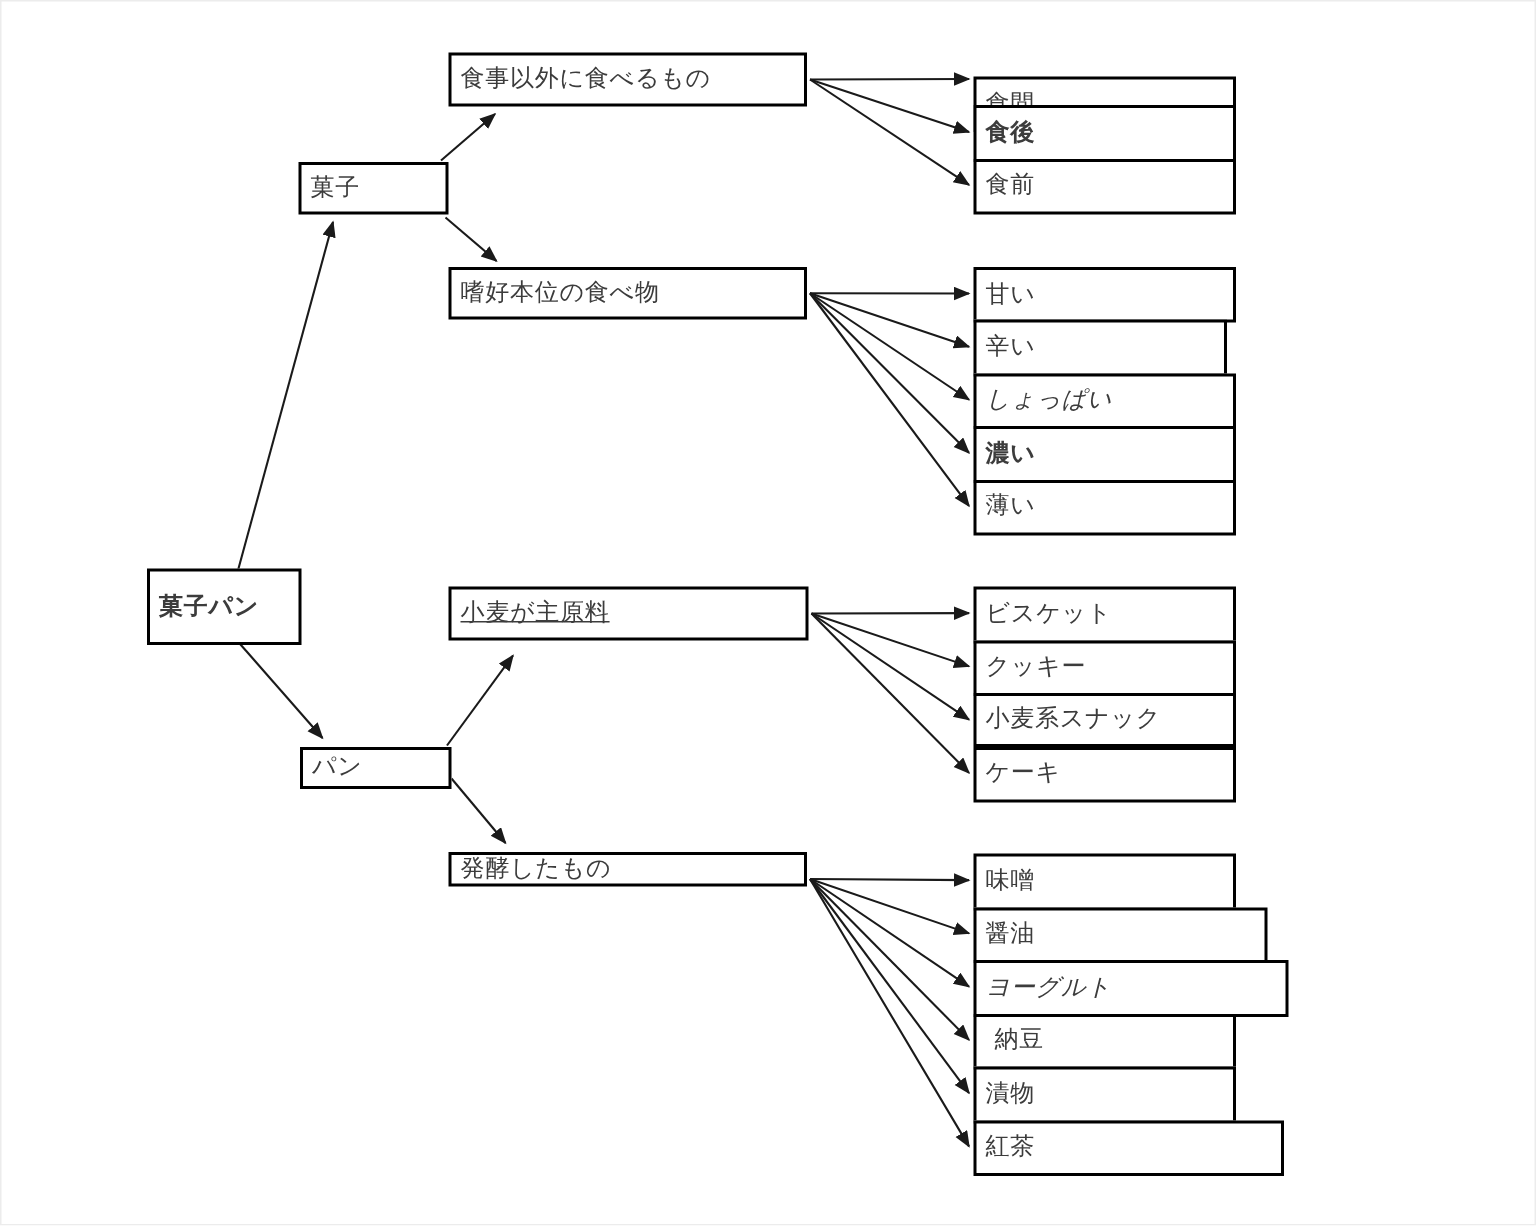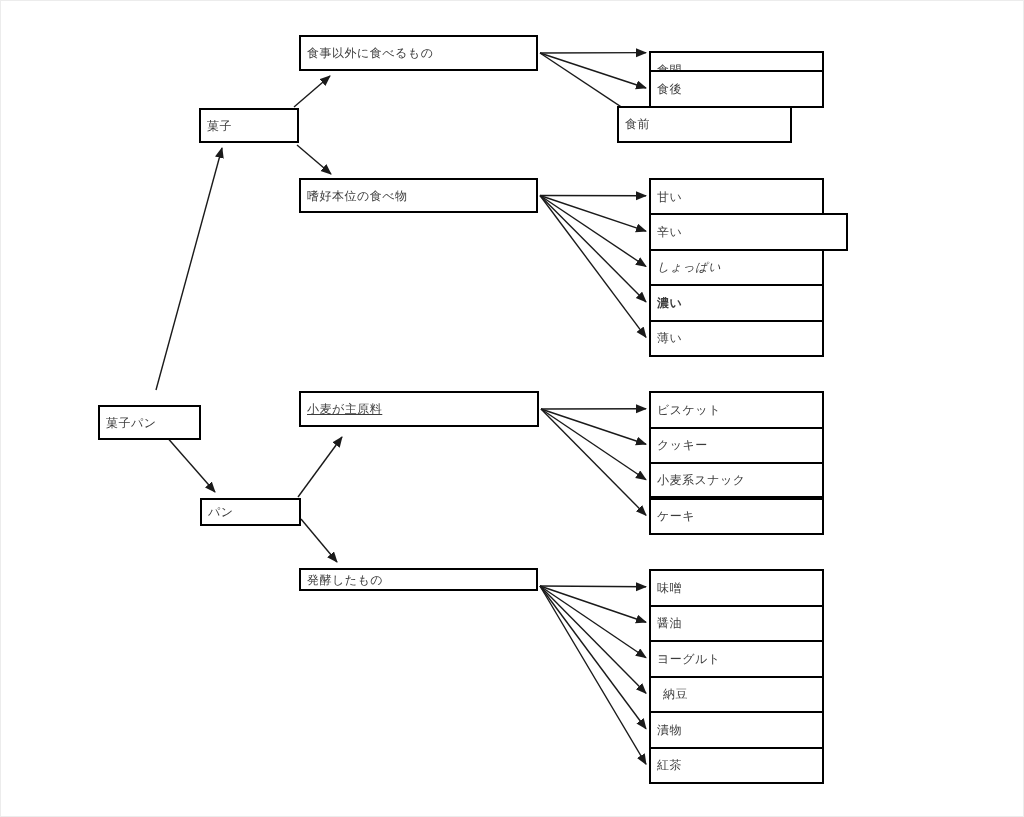--- a/index.html
+++ b/index.html
@@ -36,7 +36,7 @@
     display: flex;
     align-items: center;
     padding-left: 6px;
-    font-size: 12px;
+    font-size: 16px;
     letter-spacing: 0.5px;
     color: #3c3c3c;
     white-space: nowrap;

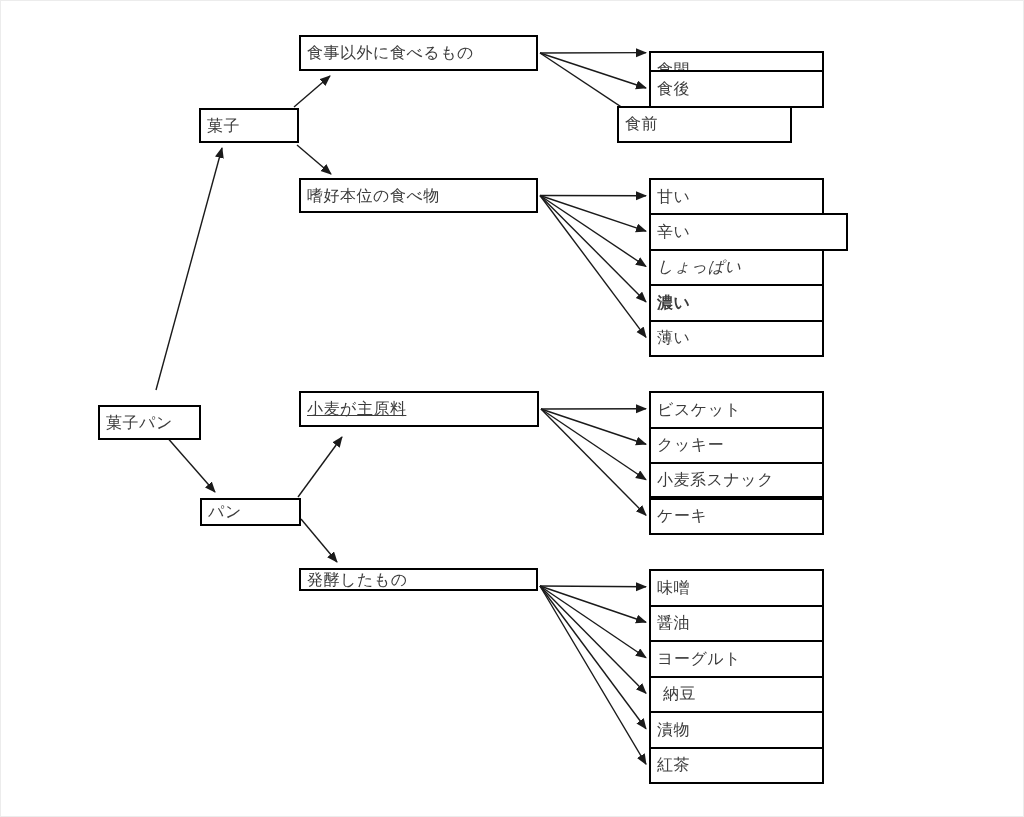--- a/index.html
+++ b/index.html
@@ -87,7 +87,7 @@
       <div class="box" style="left: 199px; top: 497px; width: 101px; height: 28px;">パン</div>
       <div class="box" style="left: 298px; top: 34px; width: 239px; height: 36px;">食事以外に食べるもの</div>
       <div class="box" style="left: 648px; top: 34px; width: 175px; height: 37.33px; margin-top: 16px;">食間</div>
-      <div class="box" style="left: 648px; top: 69.33px; width: 175px; height: 37.33px;">食後</div>
+      <div class="box" style="left: 648px; top: 69.33px; width: 175px; height: 37.33px; font-weight: bold;">食後</div>
       <div class="box" style="left: 616px; top: 104.66px; width: 175px; height: 37.33px;">食前</div>
       <div class="box" style="left: 298px; top: 177px; width: 239px; height: 35px;">嗜好本位の食べ物</div>
       <div class="box" style="left: 648px; top: 177px; width: 175px; height: 37.4px;">甘い</div>

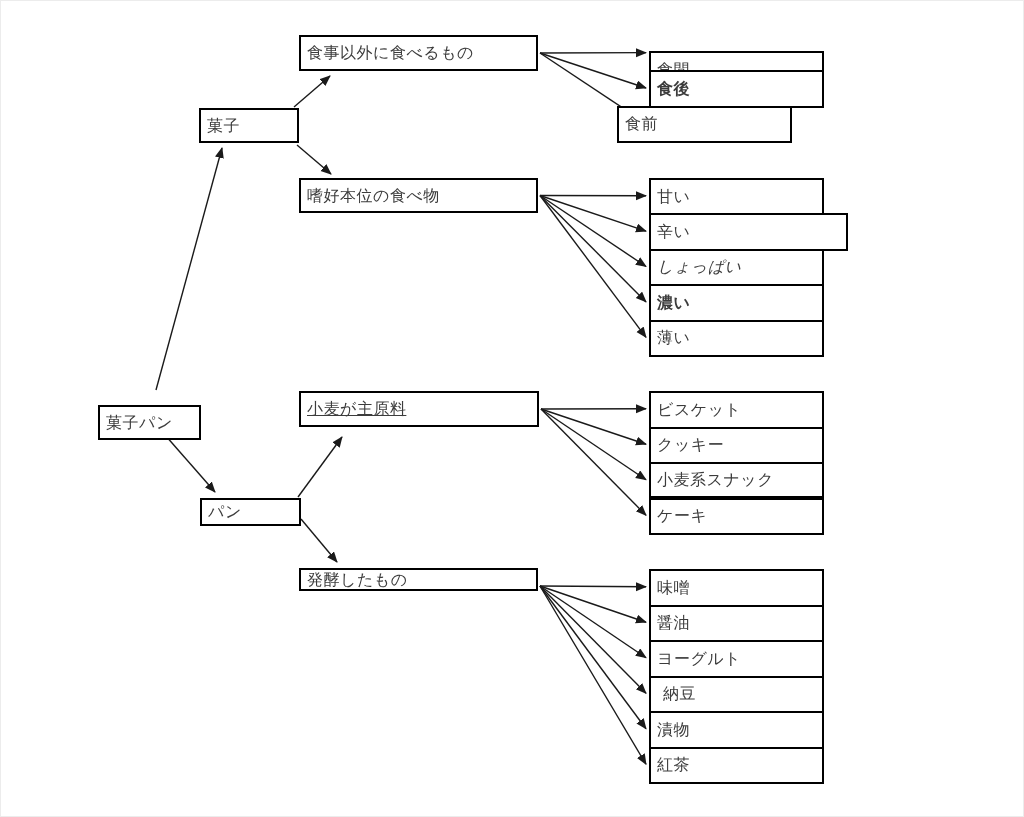--- a/index.html
+++ b/index.html
@@ -88,7 +88,7 @@
       <div class="box" style="left: 298px; top: 34px; width: 239px; height: 36px;">食事以外に食べるもの</div>
       <div class="box" style="left: 648px; top: 34px; width: 175px; height: 37.33px; margin-top: 16px;">食間</div>
       <div class="box" style="left: 648px; top: 69.33px; width: 175px; height: 37.33px; font-weight: bold;">食後</div>
-      <div class="box" style="left: 616px; top: 104.66px; width: 175px; height: 37.33px;">食前</div>
+      <div class="box" style="left: 648px; top: 104.66px; width: 175px; height: 37.33px;">食前</div>
       <div class="box" style="left: 298px; top: 177px; width: 239px; height: 35px;">嗜好本位の食べ物</div>
       <div class="box" style="left: 648px; top: 177px; width: 175px; height: 37.4px;">甘い</div>
       <div class="box" style="left: 648px; top: 212.4px; width: 199px; height: 37.4px;">辛い</div>

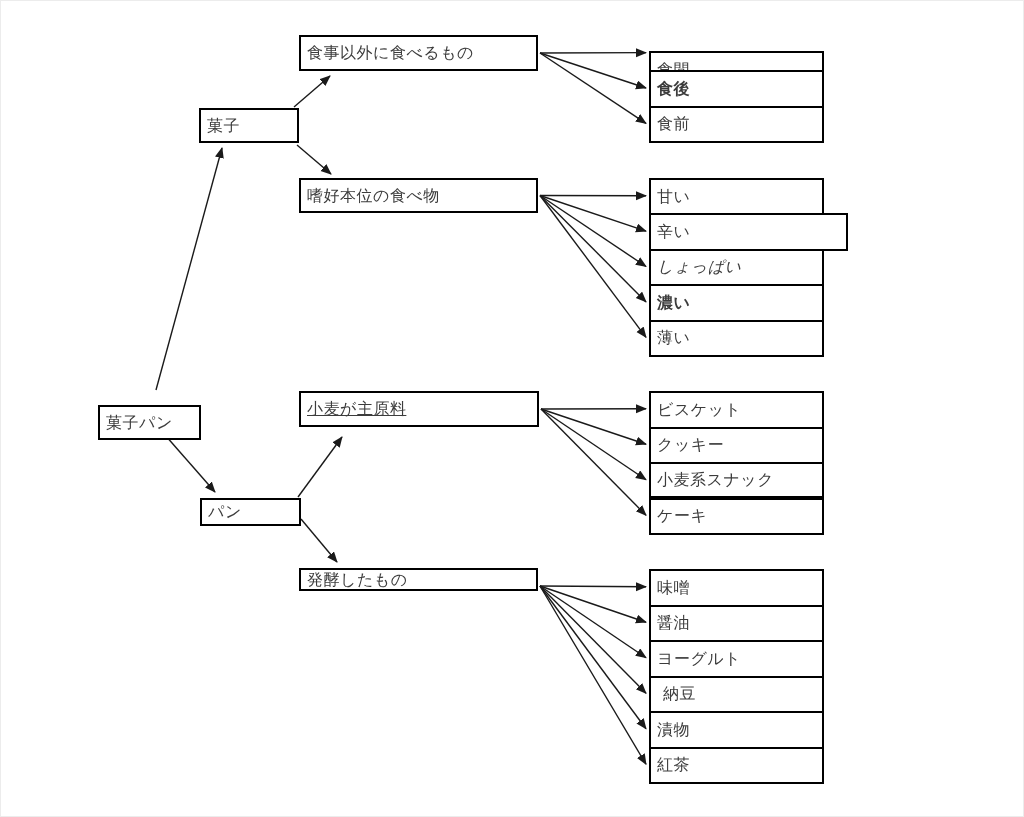--- a/index.html
+++ b/index.html
@@ -91,7 +91,7 @@
       <div class="box" style="left: 648px; top: 104.66px; width: 175px; height: 37.33px;">食前</div>
       <div class="box" style="left: 298px; top: 177px; width: 239px; height: 35px;">嗜好本位の食べ物</div>
       <div class="box" style="left: 648px; top: 177px; width: 175px; height: 37.4px;">甘い</div>
-      <div class="box" style="left: 648px; top: 212.4px; width: 199px; height: 37.4px;">辛い</div>
+      <div class="box" style="left: 648px; top: 212.4px; width: 169px; height: 37.4px;">辛い</div>
       <div class="box" style="left: 648px; top: 247.8px; width: 175px; height: 37.4px; font-style: italic;">しょっぱい</div>
       <div class="box" style="left: 648px; top: 283.2px; width: 175px; height: 37.4px; font-weight: bold;">濃い</div>
       <div class="box" style="left: 648px; top: 318.6px; width: 175px; height: 37.4px;">薄い</div>

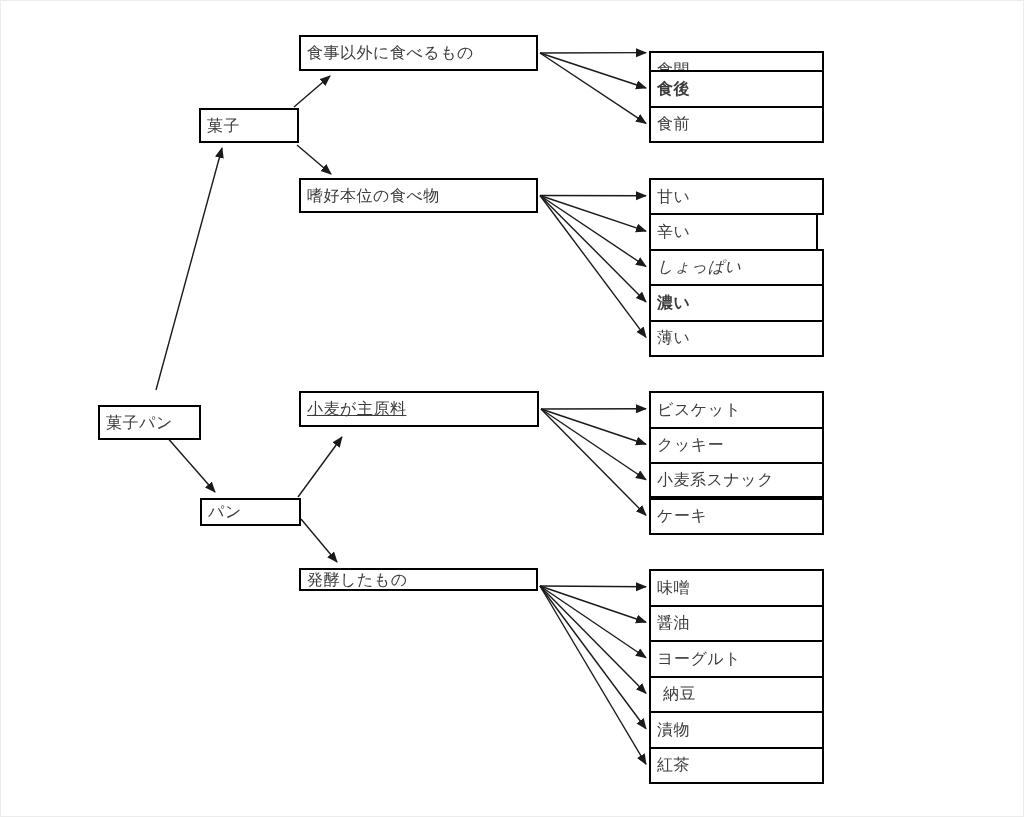--- a/index.html
+++ b/index.html
@@ -82,7 +82,7 @@
       </g>
   </svg>
   <div id="nodes">
-      <div class="box" style="left: 97px; top: 404px; width: 103px; height: 35px;">菓子パン</div>
+      <div class="box" style="left: 97px; top: 378px; width: 103px; height: 51px; font-weight: bold;">菓子パン</div>
       <div class="box" style="left: 198px; top: 107px; width: 100px; height: 35px;">菓子</div>
       <div class="box" style="left: 199px; top: 497px; width: 101px; height: 28px;">パン</div>
       <div class="box" style="left: 298px; top: 34px; width: 239px; height: 36px;">食事以外に食べるもの</div>

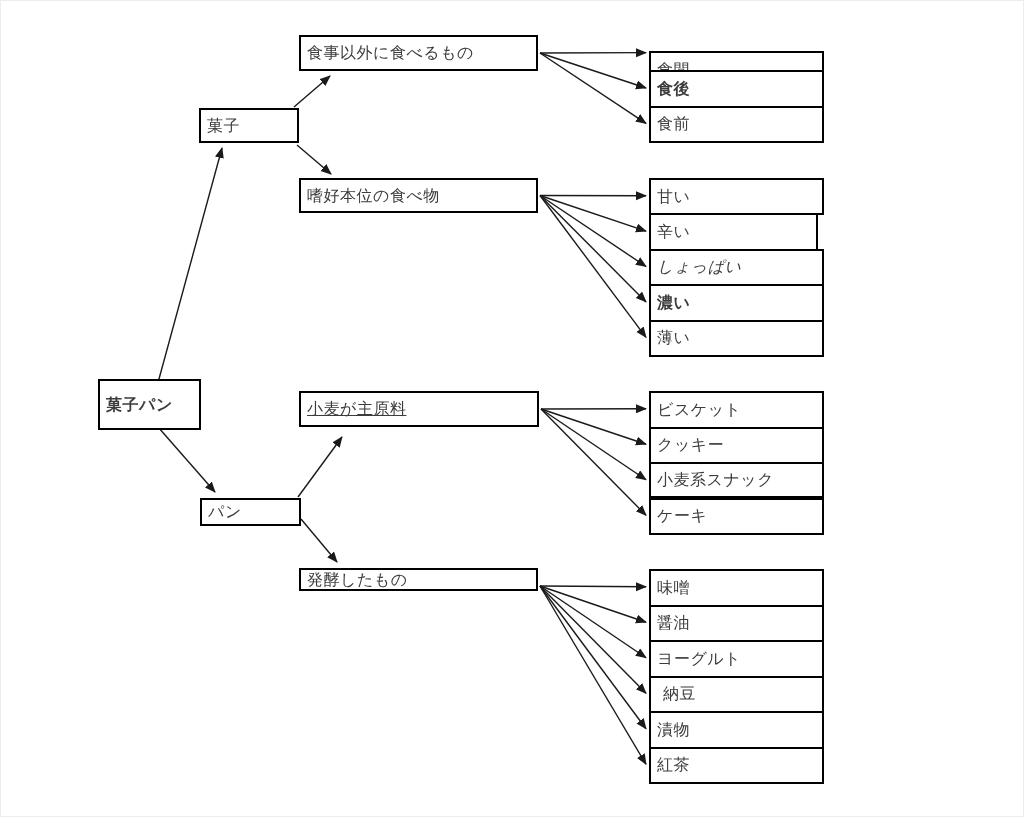--- a/index.html
+++ b/index.html
@@ -102,7 +102,7 @@
       <div class="box" style="left: 648px; top: 496.5px; width: 175px; height: 37.5px;">ケーキ</div>
       <div class="box" style="left: 298px; top: 567px; width: 239px; height: 23px;">発酵したもの</div>
       <div class="box" style="left: 648px; top: 568px; width: 175px; height: 37.5px;">味噌</div>
-      <div class="box" style="left: 648px; top: 603.5px; width: 175px; height: 37.5px;">醤油</div>
+      <div class="box" style="left: 648px; top: 603.5px; width: 196px; height: 37.5px;">醤油</div>
       <div class="box" style="left: 648px; top: 639px; width: 175px; height: 37.5px;">ヨーグルト</div>
       <div class="box" style="left: 648px; top: 674.5px; width: 175px; height: 37.5px; padding-left: 12px;">納豆</div>
       <div class="box" style="left: 648px; top: 710px; width: 175px; height: 37.5px;">漬物</div>

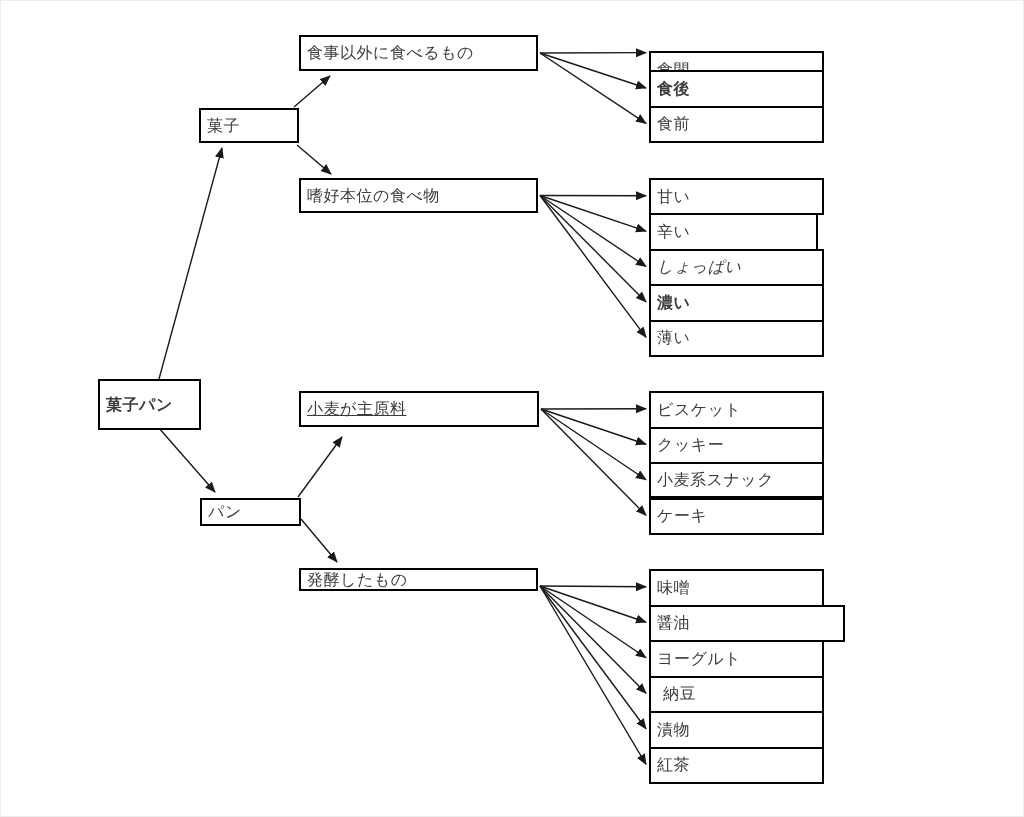--- a/index.html
+++ b/index.html
@@ -103,7 +103,7 @@
       <div class="box" style="left: 298px; top: 567px; width: 239px; height: 23px;">発酵したもの</div>
       <div class="box" style="left: 648px; top: 568px; width: 175px; height: 37.5px;">味噌</div>
       <div class="box" style="left: 648px; top: 603.5px; width: 196px; height: 37.5px;">醤油</div>
-      <div class="box" style="left: 648px; top: 639px; width: 175px; height: 37.5px;">ヨーグルト</div>
+      <div class="box" style="left: 648px; top: 639px; width: 210px; height: 37.5px; font-style: italic;">ヨーグルト</div>
       <div class="box" style="left: 648px; top: 674.5px; width: 175px; height: 37.5px; padding-left: 12px;">納豆</div>
       <div class="box" style="left: 648px; top: 710px; width: 175px; height: 37.5px;">漬物</div>
       <div class="box" style="left: 648px; top: 745.5px; width: 175px; height: 37.5px; text-align: center;">紅茶</div>

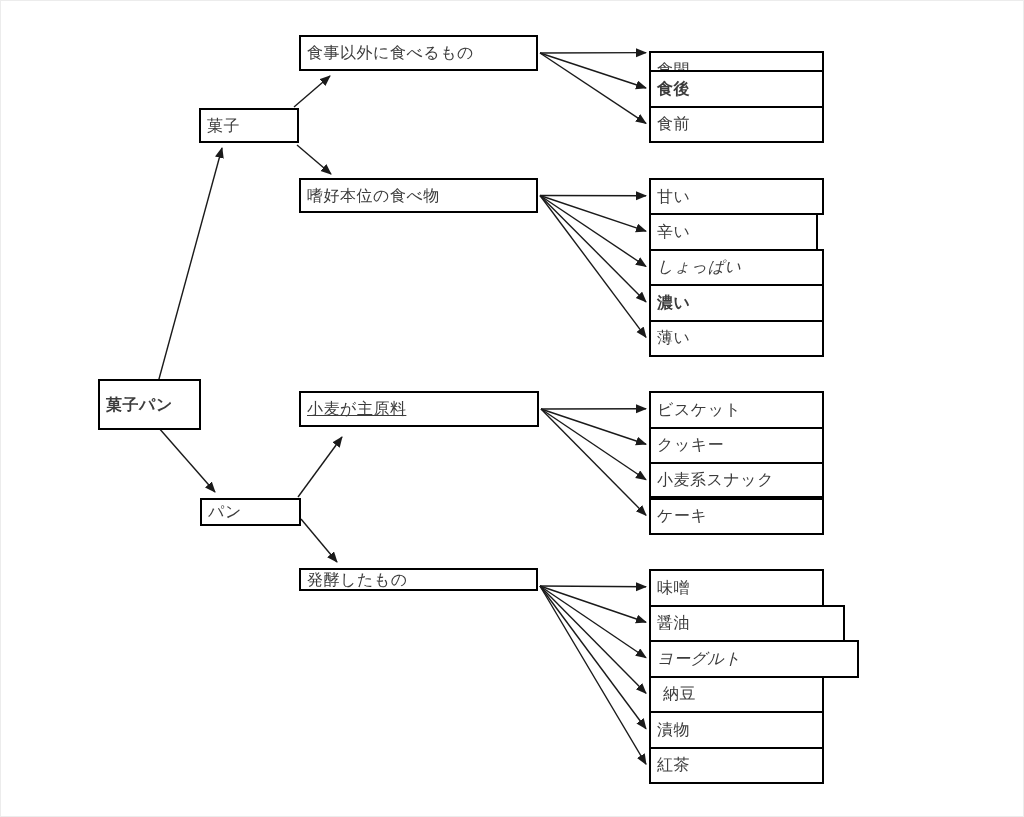--- a/index.html
+++ b/index.html
@@ -106,7 +106,7 @@
       <div class="box" style="left: 648px; top: 639px; width: 210px; height: 37.5px; font-style: italic;">ヨーグルト</div>
       <div class="box" style="left: 648px; top: 674.5px; width: 175px; height: 37.5px; padding-left: 12px;">納豆</div>
       <div class="box" style="left: 648px; top: 710px; width: 175px; height: 37.5px;">漬物</div>
-      <div class="box" style="left: 648px; top: 745.5px; width: 175px; height: 37.5px; text-align: center;">紅茶</div>
+      <div class="box" style="left: 648px; top: 745.5px; width: 207px; height: 37.5px; text-align: center;">紅茶</div>
     </div>
 </div>
 

